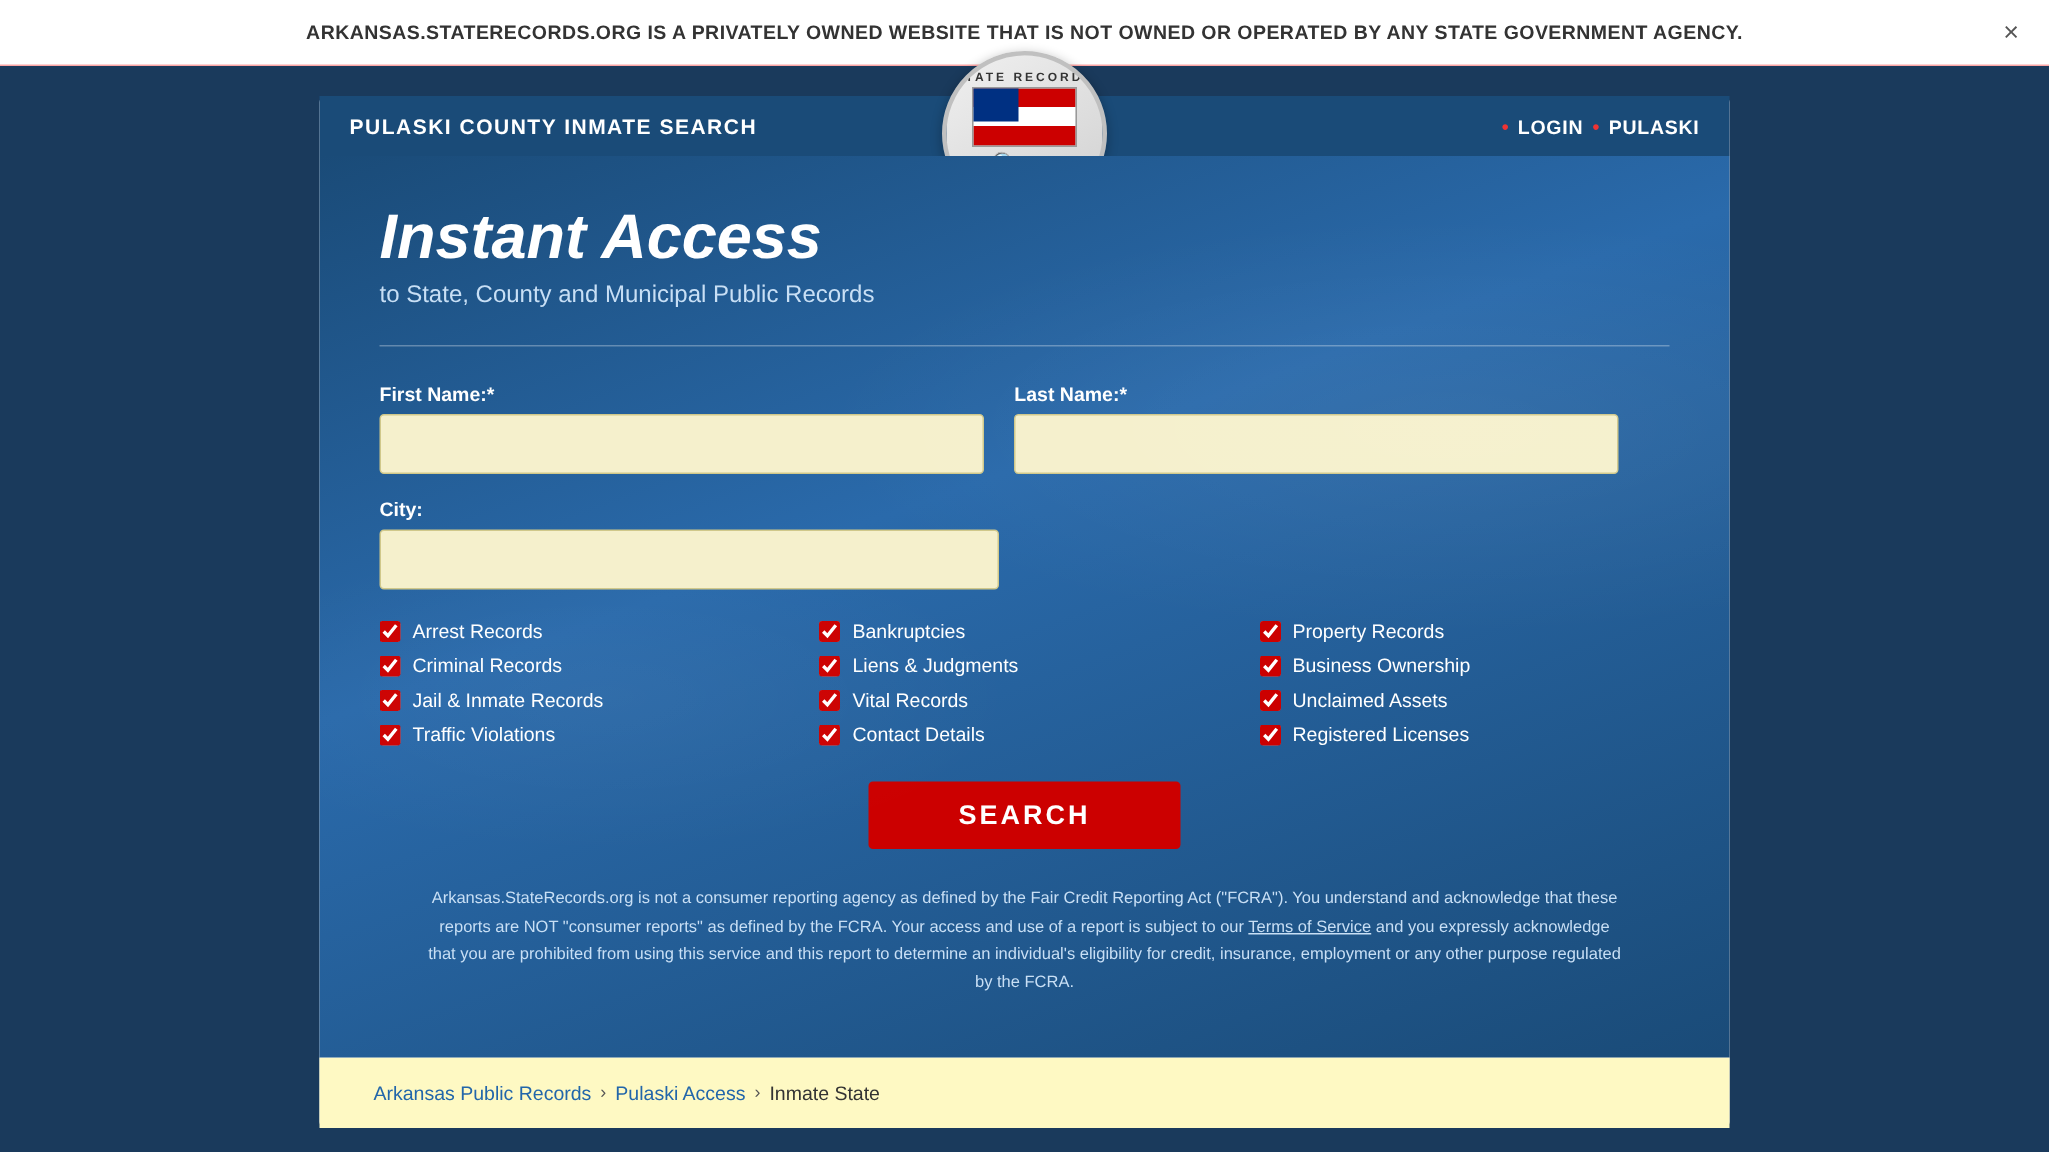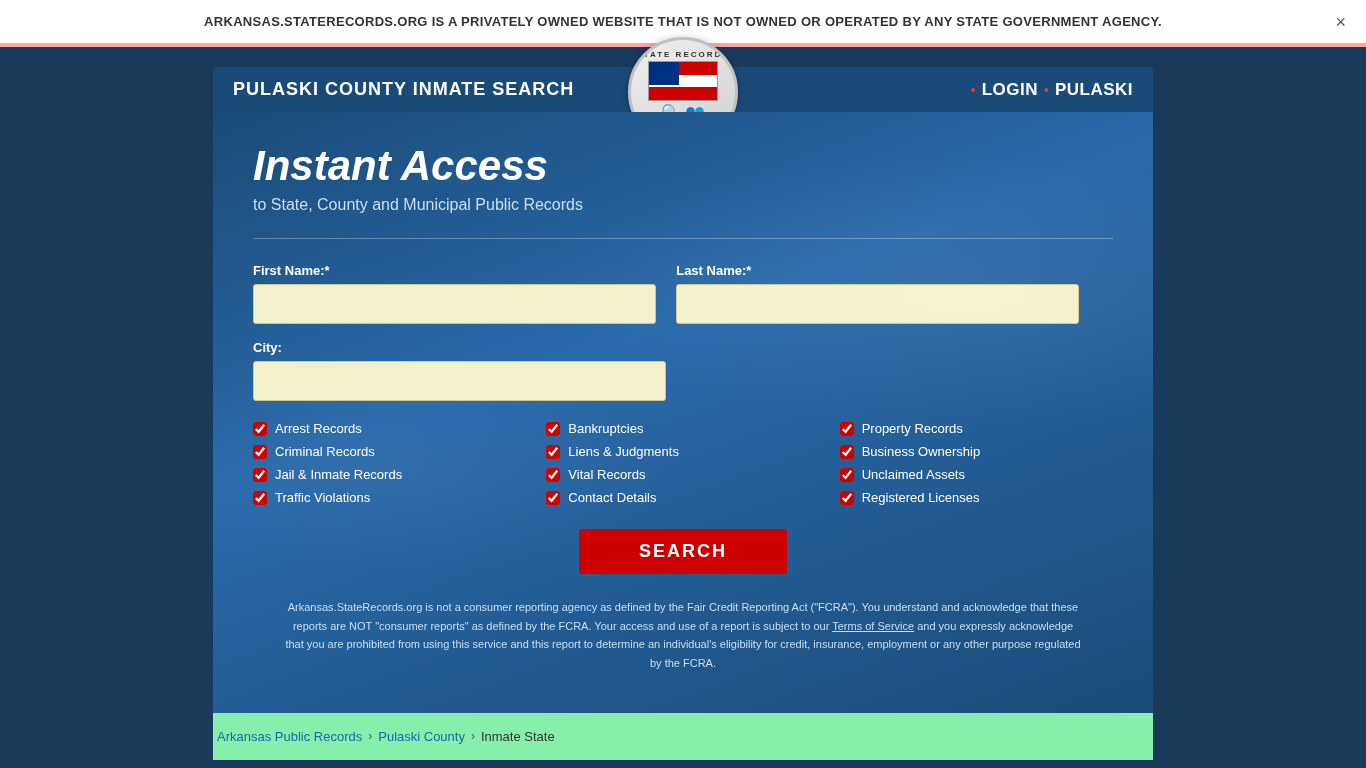--- a/index.html
+++ b/index.html
@@ -16,7 +16,7 @@
       text-align: center;
       padding: 14px 40px;
       position: relative;
-      border-bottom: 4px solid #fca5a5;
+      border-bottom: 1px solid #fca5a5;
     }
     #top-banner p {
       font-size: 13px;

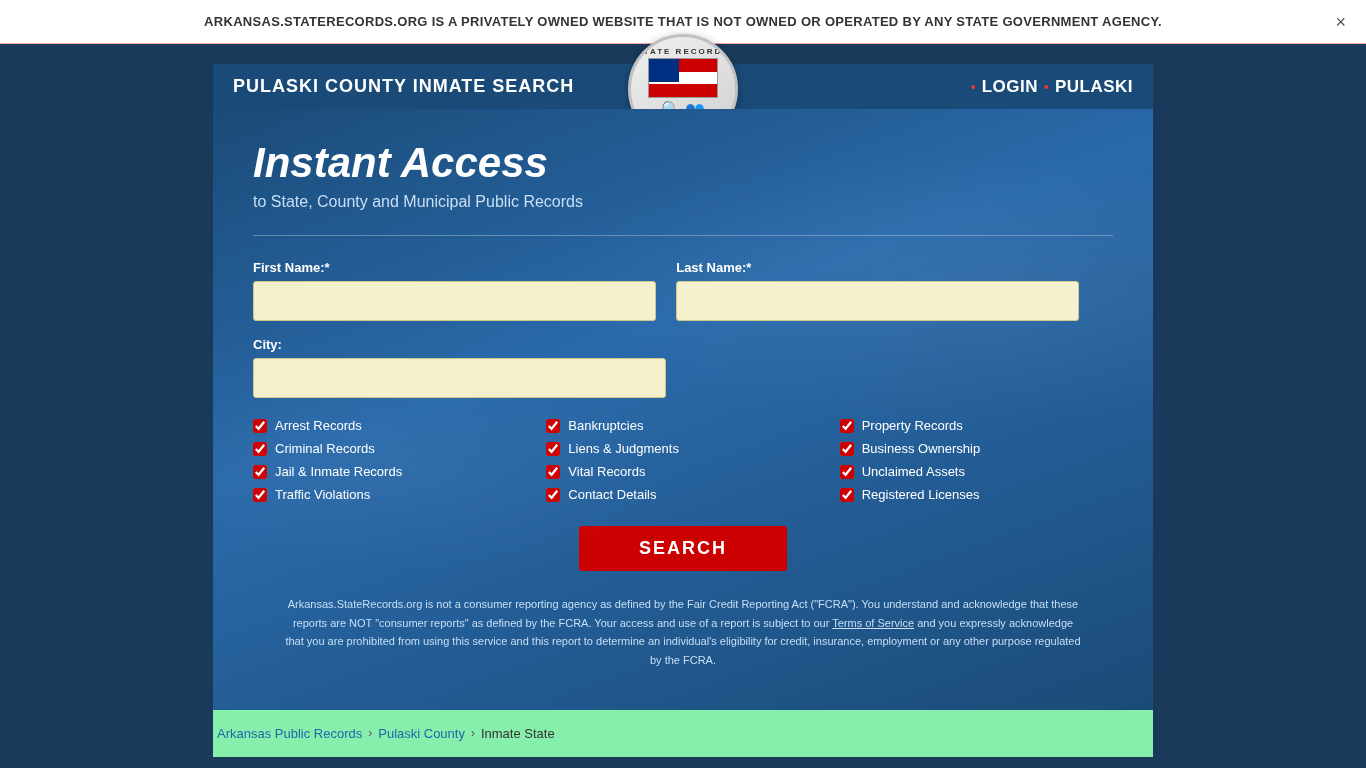--- a/index.html
+++ b/index.html
@@ -64,7 +64,7 @@
     }
     #site-title {
       color: #fff;
-      font-size: 18px;
+      font-size: 14px;
       font-weight: bold;
       letter-spacing: 1px;
     }

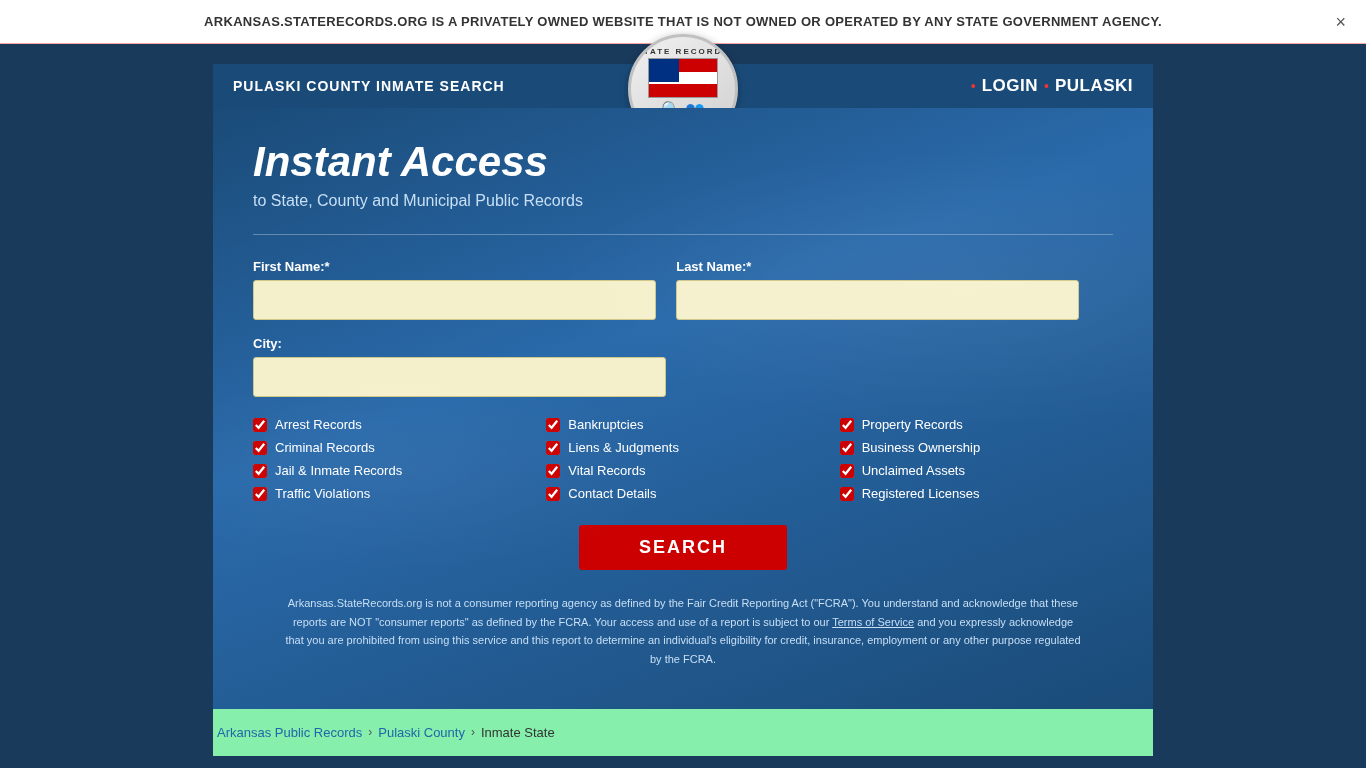--- a/index.html
+++ b/index.html
@@ -137,7 +137,7 @@
     }
     .nav-link {
       color: #fff;
-      font-size: 17px;
+      font-size: 13px;
       font-weight: bold;
       text-decoration: none;
       cursor: pointer;

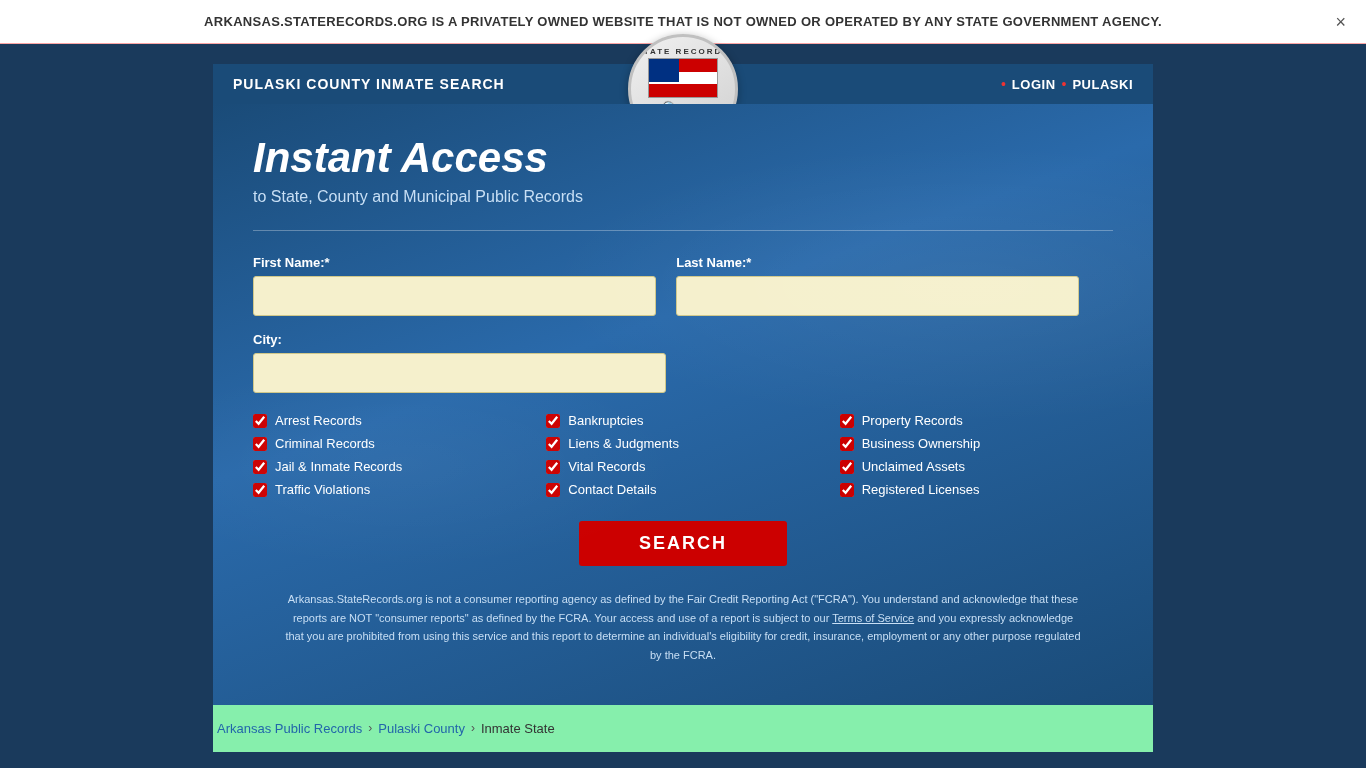--- a/index.html
+++ b/index.html
@@ -261,8 +261,8 @@
 
     
     #card-footer {
-      background-color: #86efac;
-      padding: 16px 4px;
+      background-color: #fef9c3;
+      padding: 16px 36px;
     }
     #breadcrumb {
       display: flex;

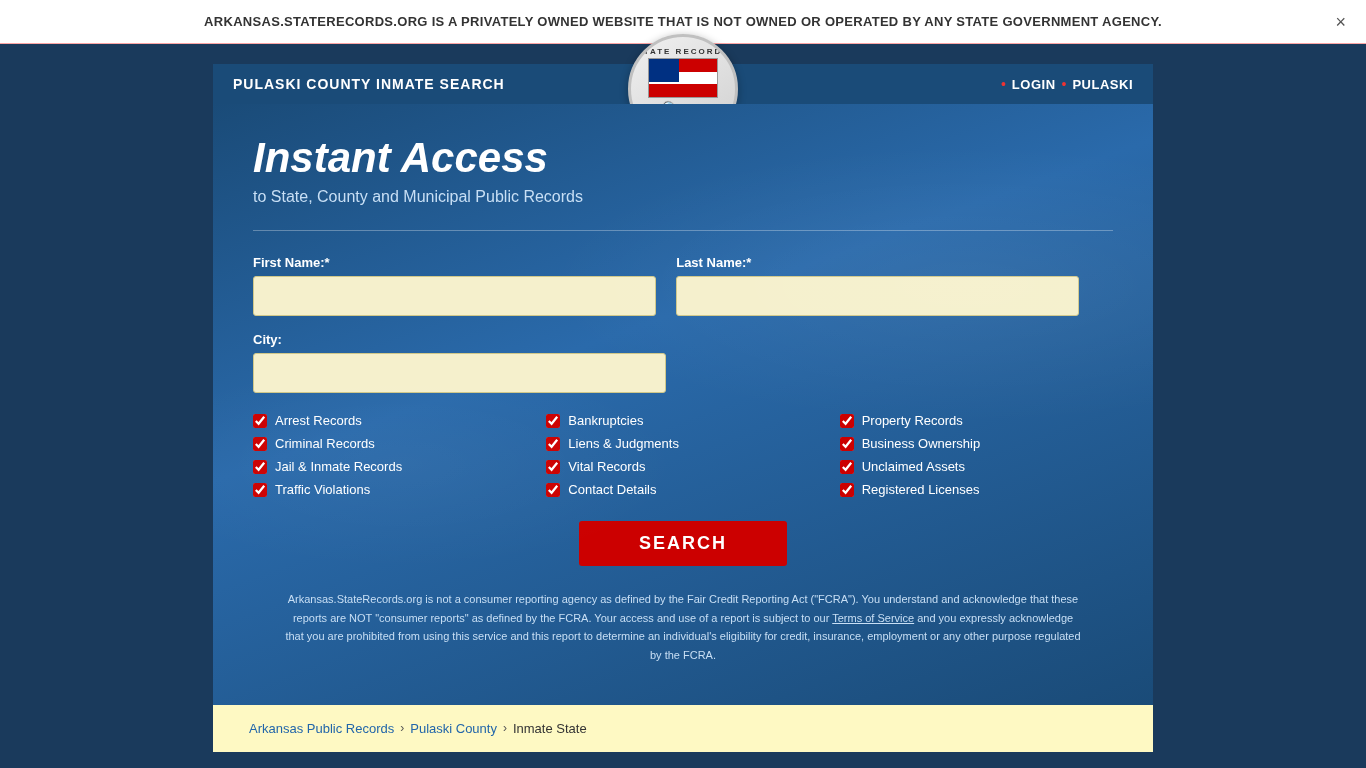--- a/index.html
+++ b/index.html
@@ -408,7 +408,7 @@
       <nav id="breadcrumb">
         <a class="breadcrumb-link">Arkansas Public Records</a>
         <span class="breadcrumb-sep">›</span>
-        <a class="breadcrumb-link">Pulaski County</a>
+        <a class="breadcrumb-link">Pulaski Access</a>
         <span class="breadcrumb-sep">›</span>
         <span class="breadcrumb-current">Inmate State</span>
       </nav>

